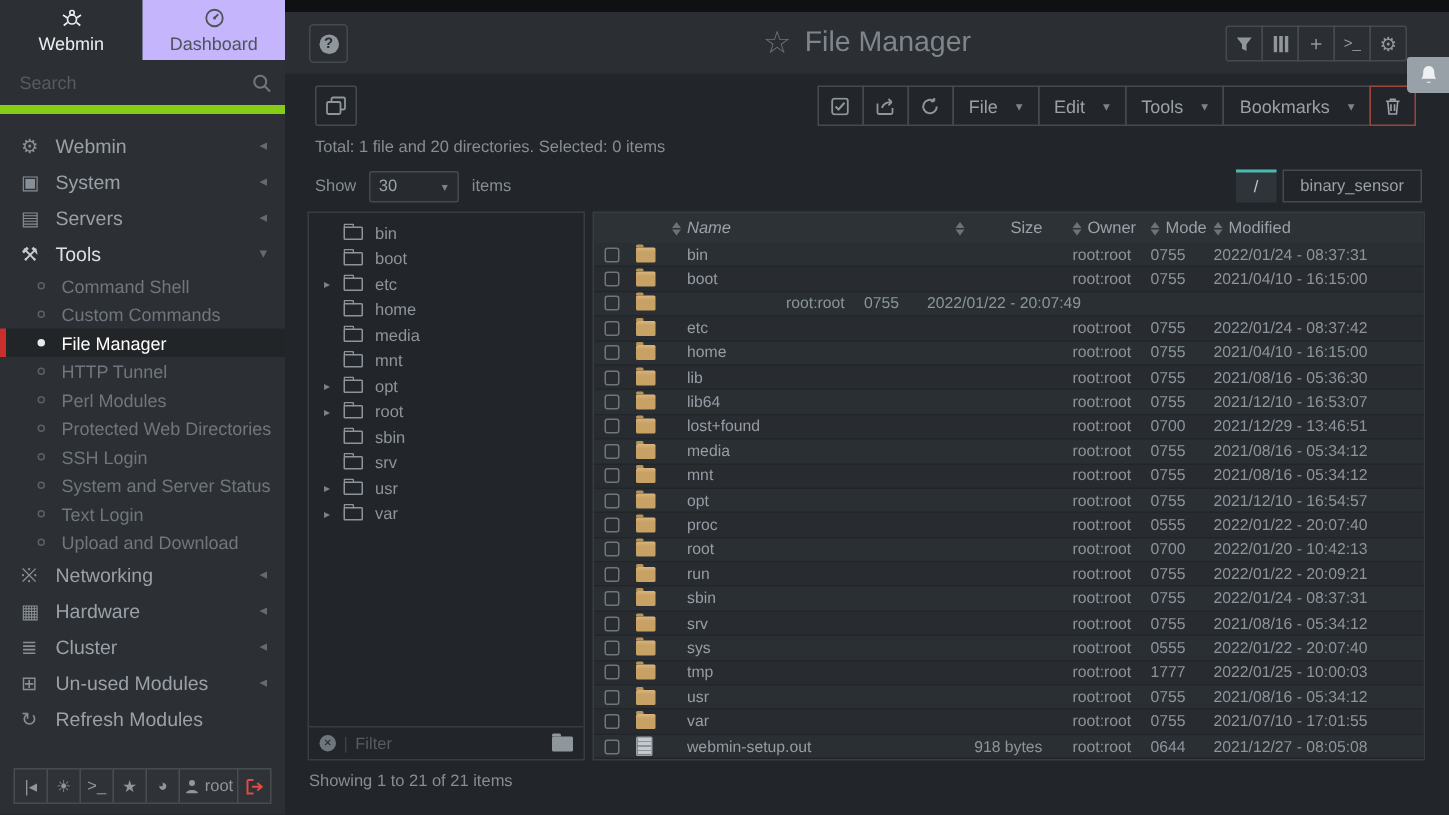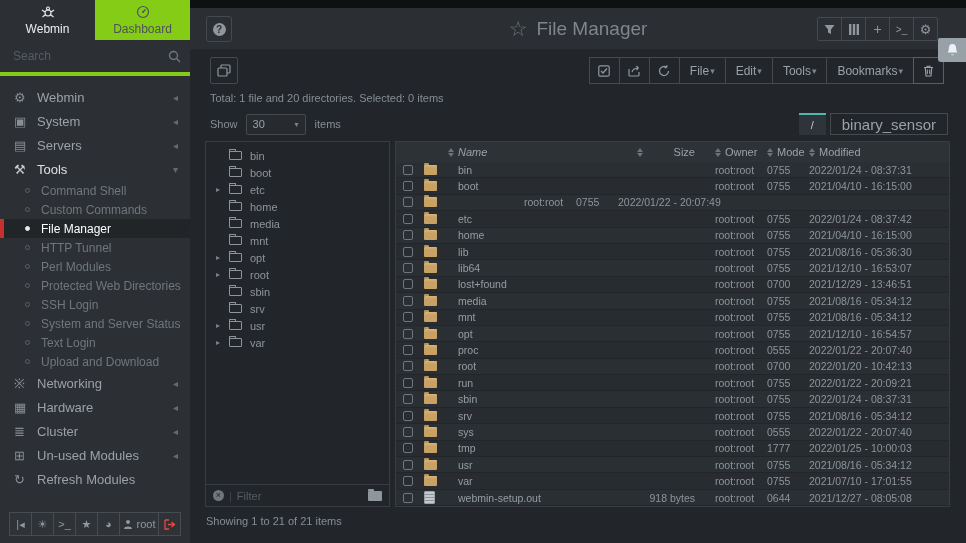--- a/index.html
+++ b/index.html
@@ -16,7 +16,7 @@
   .side-tabs { display:flex; height:40px; flex:none; }
   .side-tab { flex:1; display:flex; flex-direction:column; align-items:center; justify-content:center; gap:3px; font-size:12px; cursor:pointer; }
   .side-tab.active { background:#2c3034; color:#eceeef; }
-  .side-tab.inactive { background:#84cc16; color:#4e5357; }
+  .side-tab.inactive { background:#c4b5fd; color:#4e5357; }
   .side-tab .tab-ic { height:14px; }
   .side-search { height:36px; flex:none; border-bottom:4px solid #84cc16; display:flex; align-items:center; padding:0 13px; }
   .side-search input { flex:1; background:transparent; border:none; outline:none; color:#8d949b; font-size:12px; font-family:inherit; }

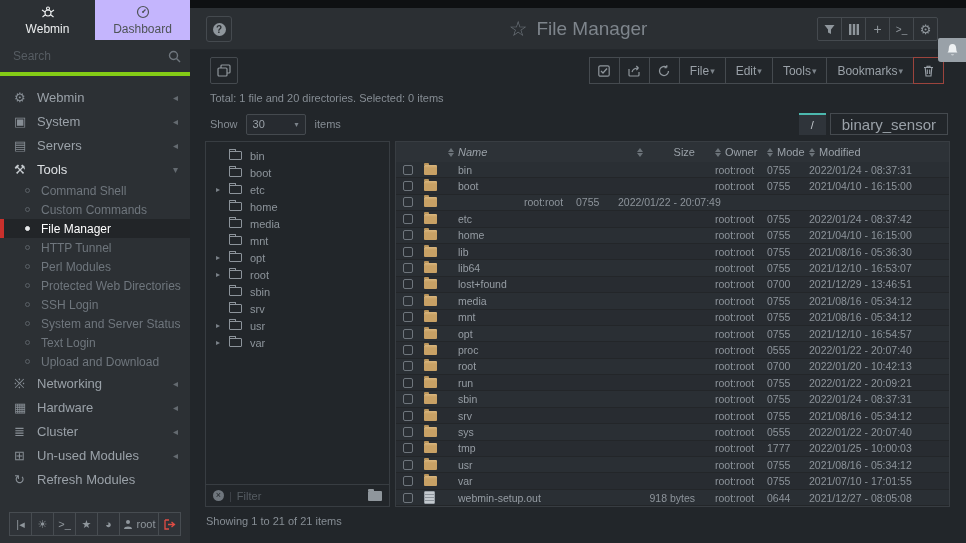--- a/index.html
+++ b/index.html
@@ -18,7 +18,7 @@
   .side-tab.active { background:#2c3034; color:#eceeef; }
   .side-tab.inactive { background:#c4b5fd; color:#4e5357; }
   .side-tab .tab-ic { height:14px; }
-  .side-search { height:36px; flex:none; border-bottom:4px solid #84cc16; display:flex; align-items:center; padding:0 13px; }
+  .side-search { height:36px; flex:none; border-bottom:6px solid #84cc16; display:flex; align-items:center; padding:0 13px; }
   .side-search input { flex:1; background:transparent; border:none; outline:none; color:#8d949b; font-size:12px; font-family:inherit; }
   .side-search input::placeholder { color:#565c62; }
   .side-menu { flex:1; padding-top:9px; overflow:hidden; }

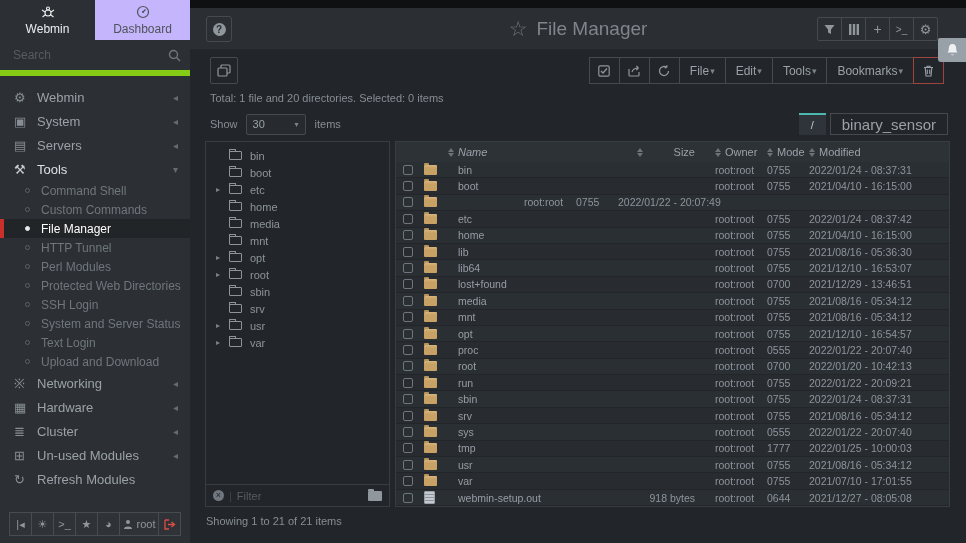--- a/index.html
+++ b/index.html
@@ -59,7 +59,7 @@
   .tb-row { display:flex; align-items:flex-start; padding:7px 22px 0 20px; height:35px; }
   .copy-btn { width:28px; height:27px; border:1px solid #454a4f; border-radius:2px; display:flex; align-items:center; justify-content:center; cursor:pointer; }
   .tb-right { margin-left:auto; display:flex; }
-  .tb-btn { height:27px; border:1px solid #454a4f; margin-left:-1px; padding:0 10px; display:flex; align-items:center; gap:1px;
+  .tb-btn { height:27px; border:1px solid #454a4f; margin-left:-1px; padding:0 10px; display:flex; align-items:center; gap:12px;
             color:#9aa1a8; font-size:12px; cursor:pointer; background:transparent; }
   .tb-btn.icon-only { width:31px; padding:0; justify-content:center; }
   .tb-btn .caret { font-size:9px; color:#7c838a; }

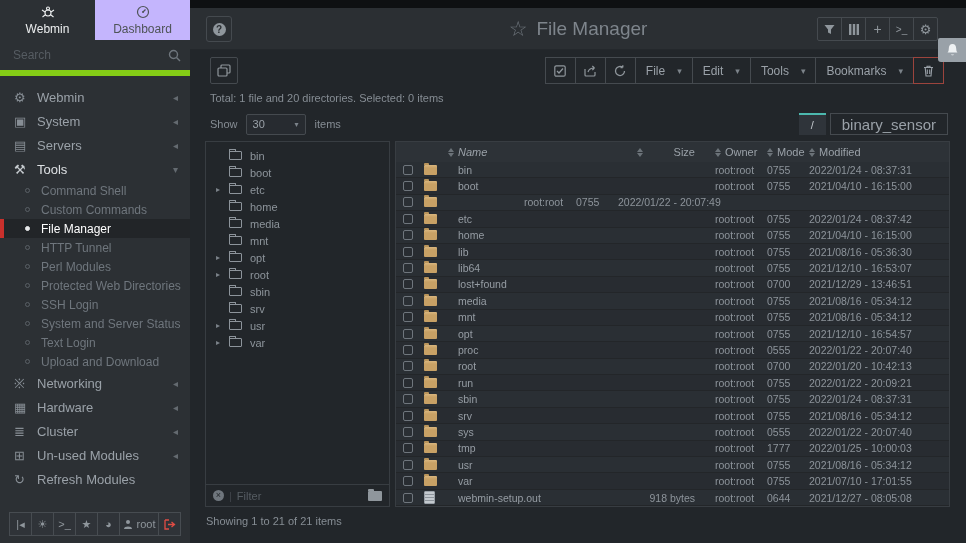--- a/index.html
+++ b/index.html
@@ -75,7 +75,7 @@
   .crumbs { margin-left:auto; display:flex; align-items:flex-start; }
   .crumb-root { width:27px; height:22px; background:#2f343a; border-top:2px solid #4cb8ae; color:#c2c7cc; font-size:11px;
                 display:flex; align-items:center; justify-content:center; cursor:pointer; }
-  .crumb-host { height:22px; margin-left:4px; padding:0 11px; border:1px solid #454a4f; color:#9aa1a8; font-size:15px;
+  .crumb-host { height:22px; margin-left:4px; padding:0 11px; border:1px solid #454a4f; color:#9aa1a8; font-size:11px;
                 display:flex; align-items:center; cursor:pointer; }
 
   .panels { display:flex; gap:5px; padding:6px 16px 0 15px; height:372px; }

